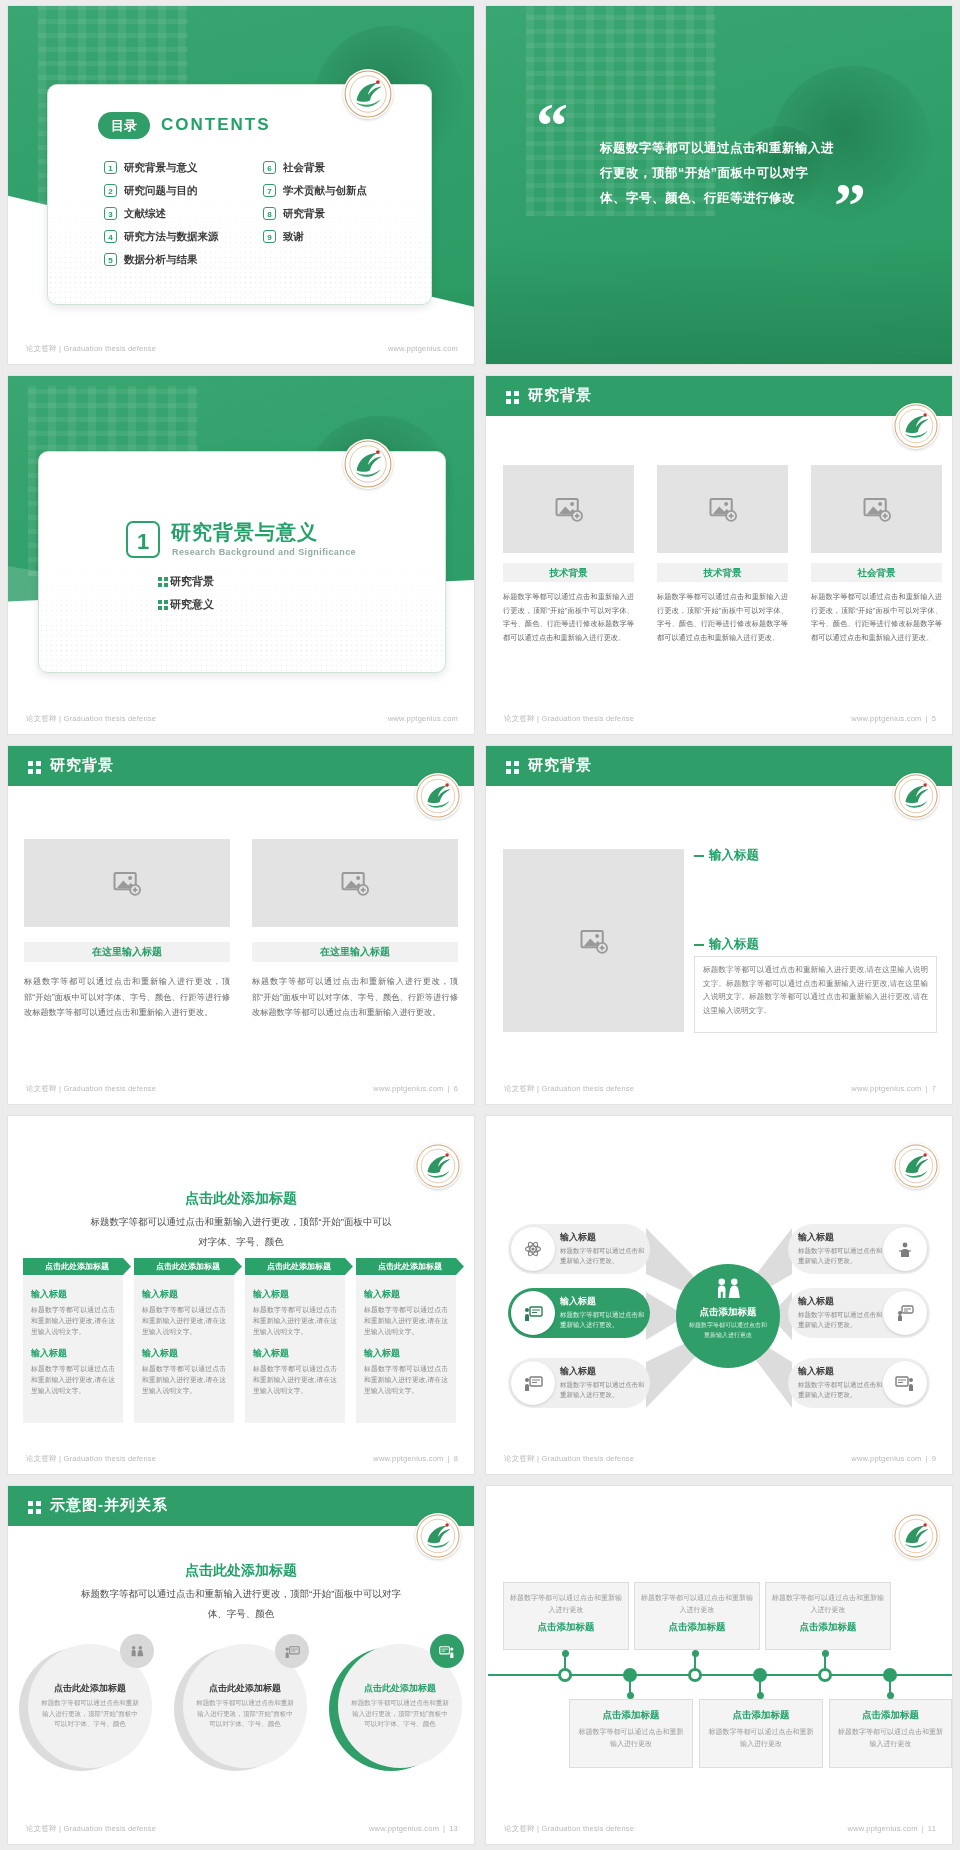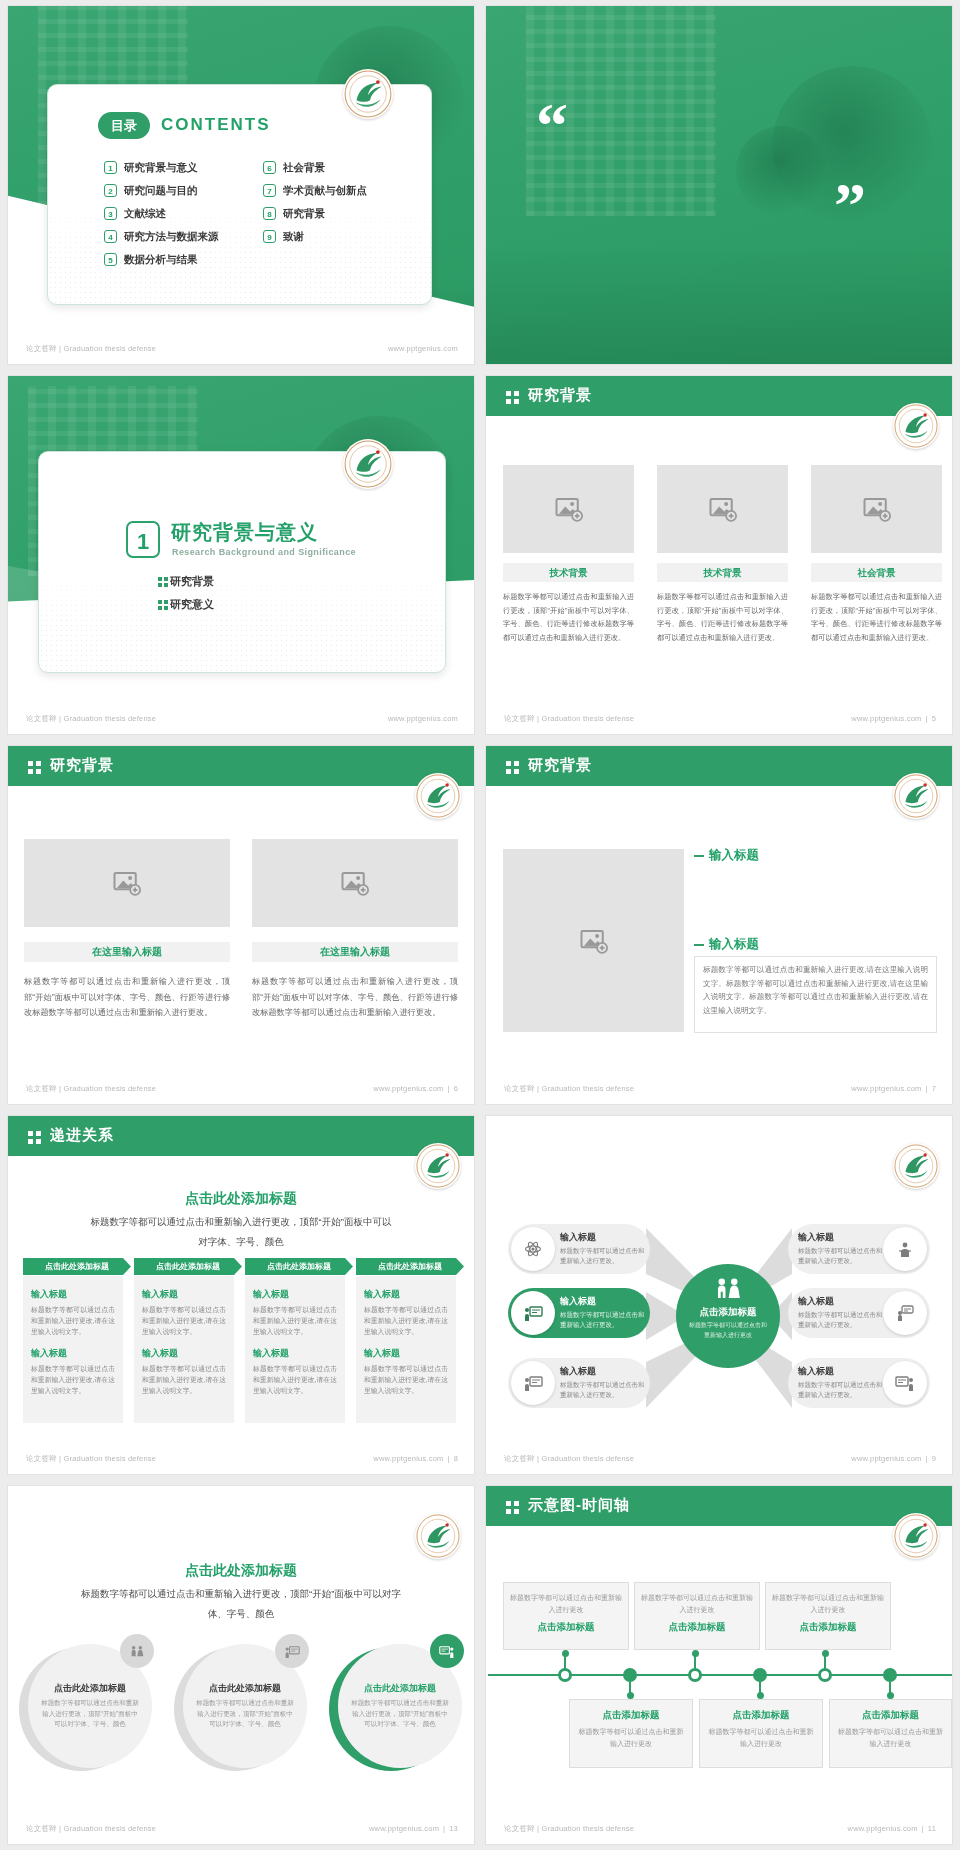--- a/index.html
+++ b/index.html
@@ -189,6 +189,11 @@
     <i class="ph-t" style="left:250px;top:120px;width:90px;height:90px;"></i>
     <i class="ph-g" style="height:120px;"></i>
     <div class="q-open">“</div>
+    <div class="q-text">
+      <span>标题数字等都可以通过点击和重新输入进</span>
+      <span>行更改，顶部“开始”面板中可以对字</span>
+      <span>体、字号、颜色、行距等进行修改</span>
+    </div>
     <div class="q-close">”</div>
   </div>
 

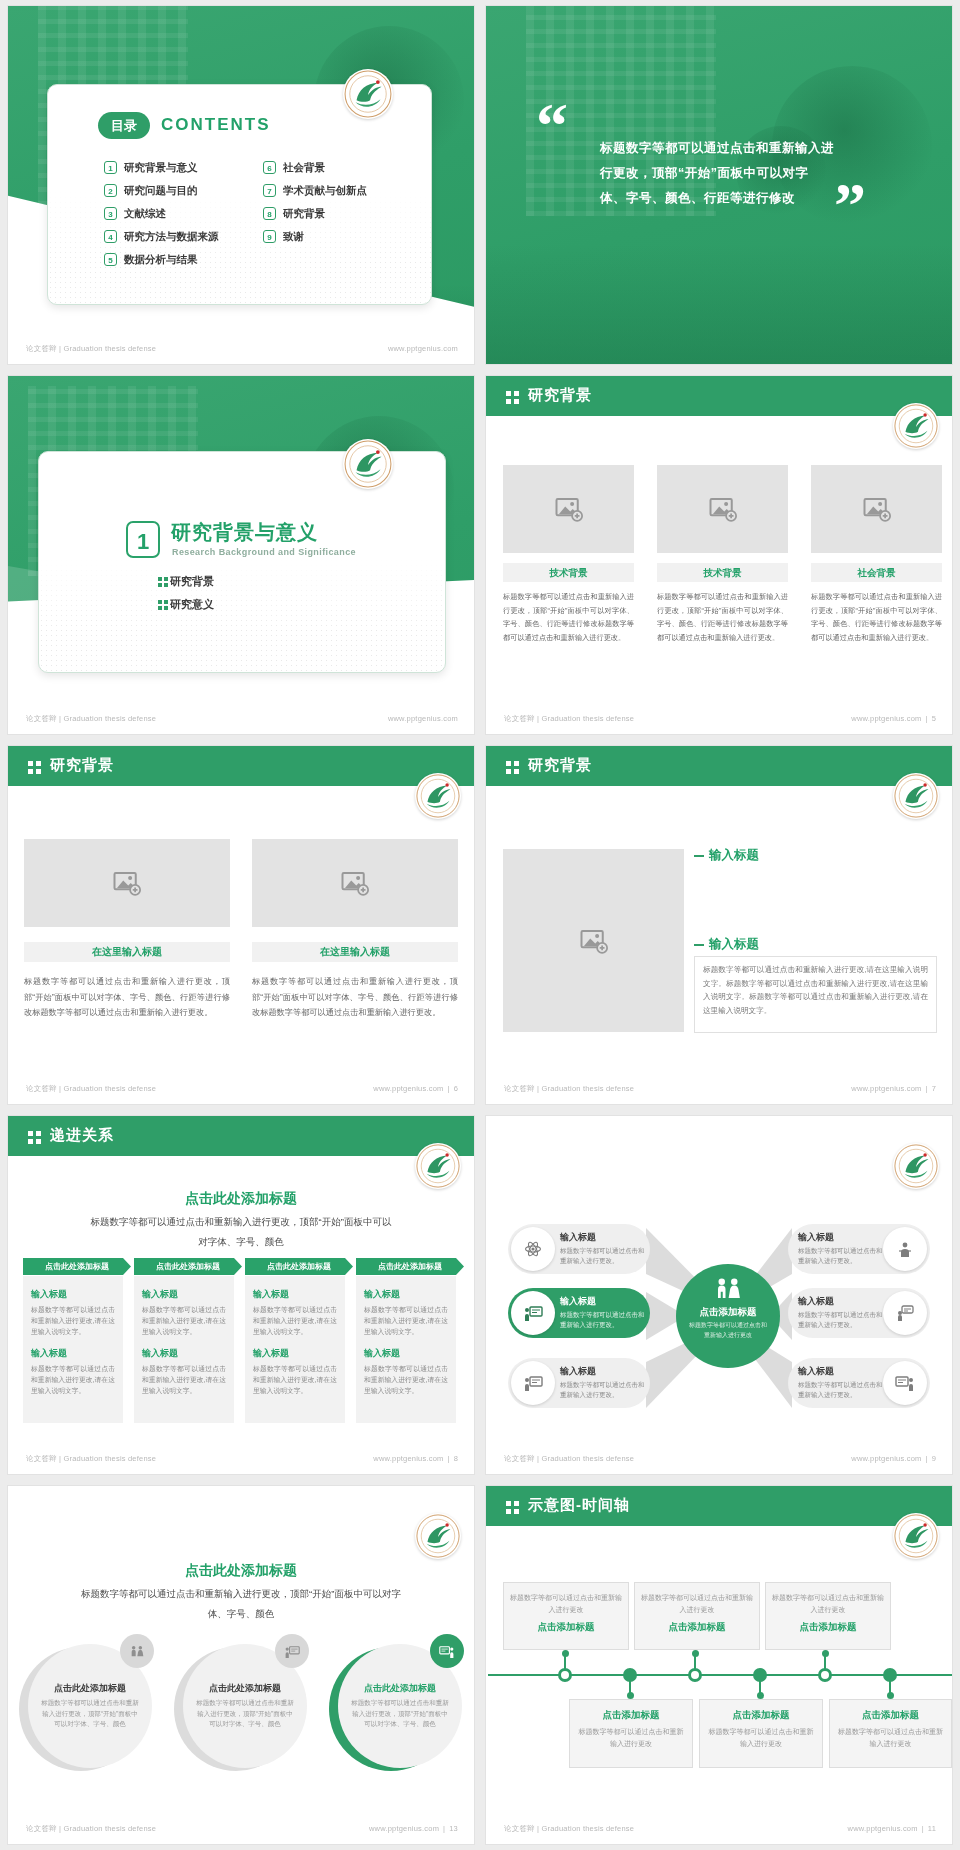--- a/index.html
+++ b/index.html
@@ -365,10 +365,6 @@
   </div>
 
   <div class="slide">
-    <div class="hbar">
-        <span class="dots"></span>
-        <span class="btitle">递进关系</span>
-      </div>
     <div class="crest" style="left:407px;top:27px;width:46px;height:46px;">
       <svg viewBox="0 0 48 48">
           <circle cx="24" cy="24" r="23" fill="#fff"></circle>

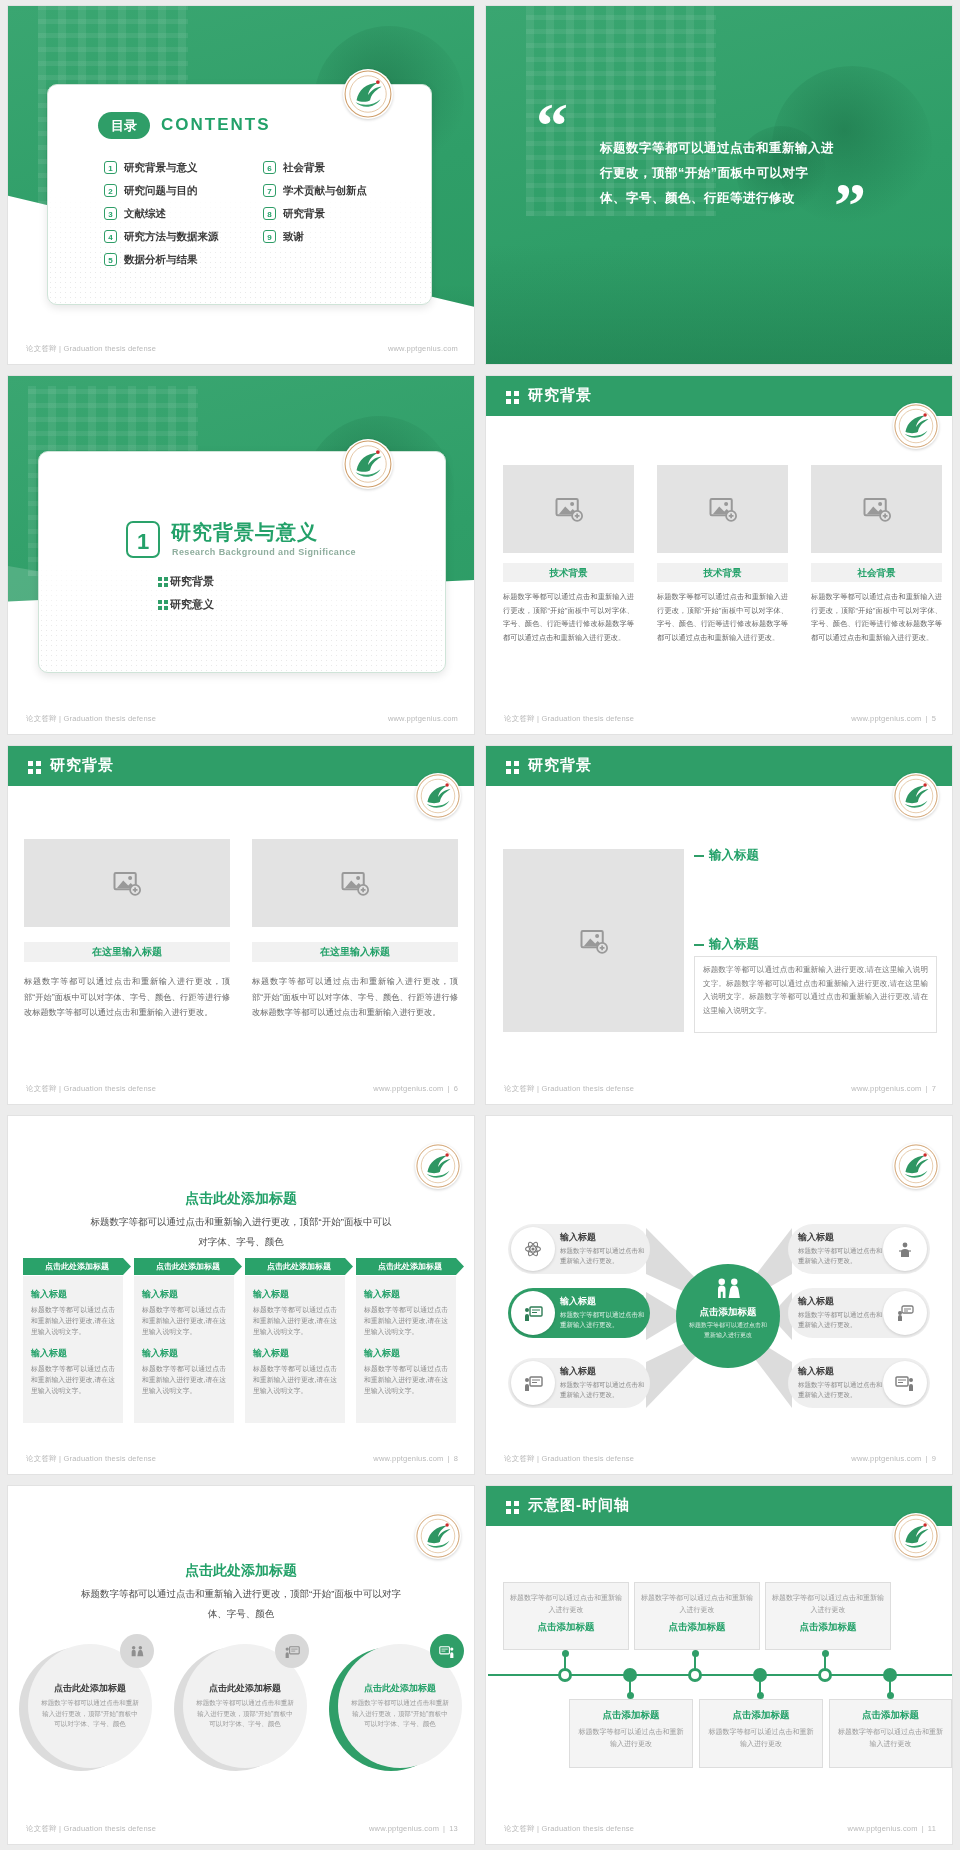--- a/index.html
+++ b/index.html
@@ -530,6 +530,10 @@
   </div>
 
   <div class="slide">
+    <div class="hbar">
+        <span class="dots"></span>
+        <span class="btitle">示意图-并列关系</span>
+      </div>
     <div class="crest" style="left:407px;top:27px;width:46px;height:46px;">
       <svg viewBox="0 0 48 48">
           <circle cx="24" cy="24" r="23" fill="#fff"></circle>

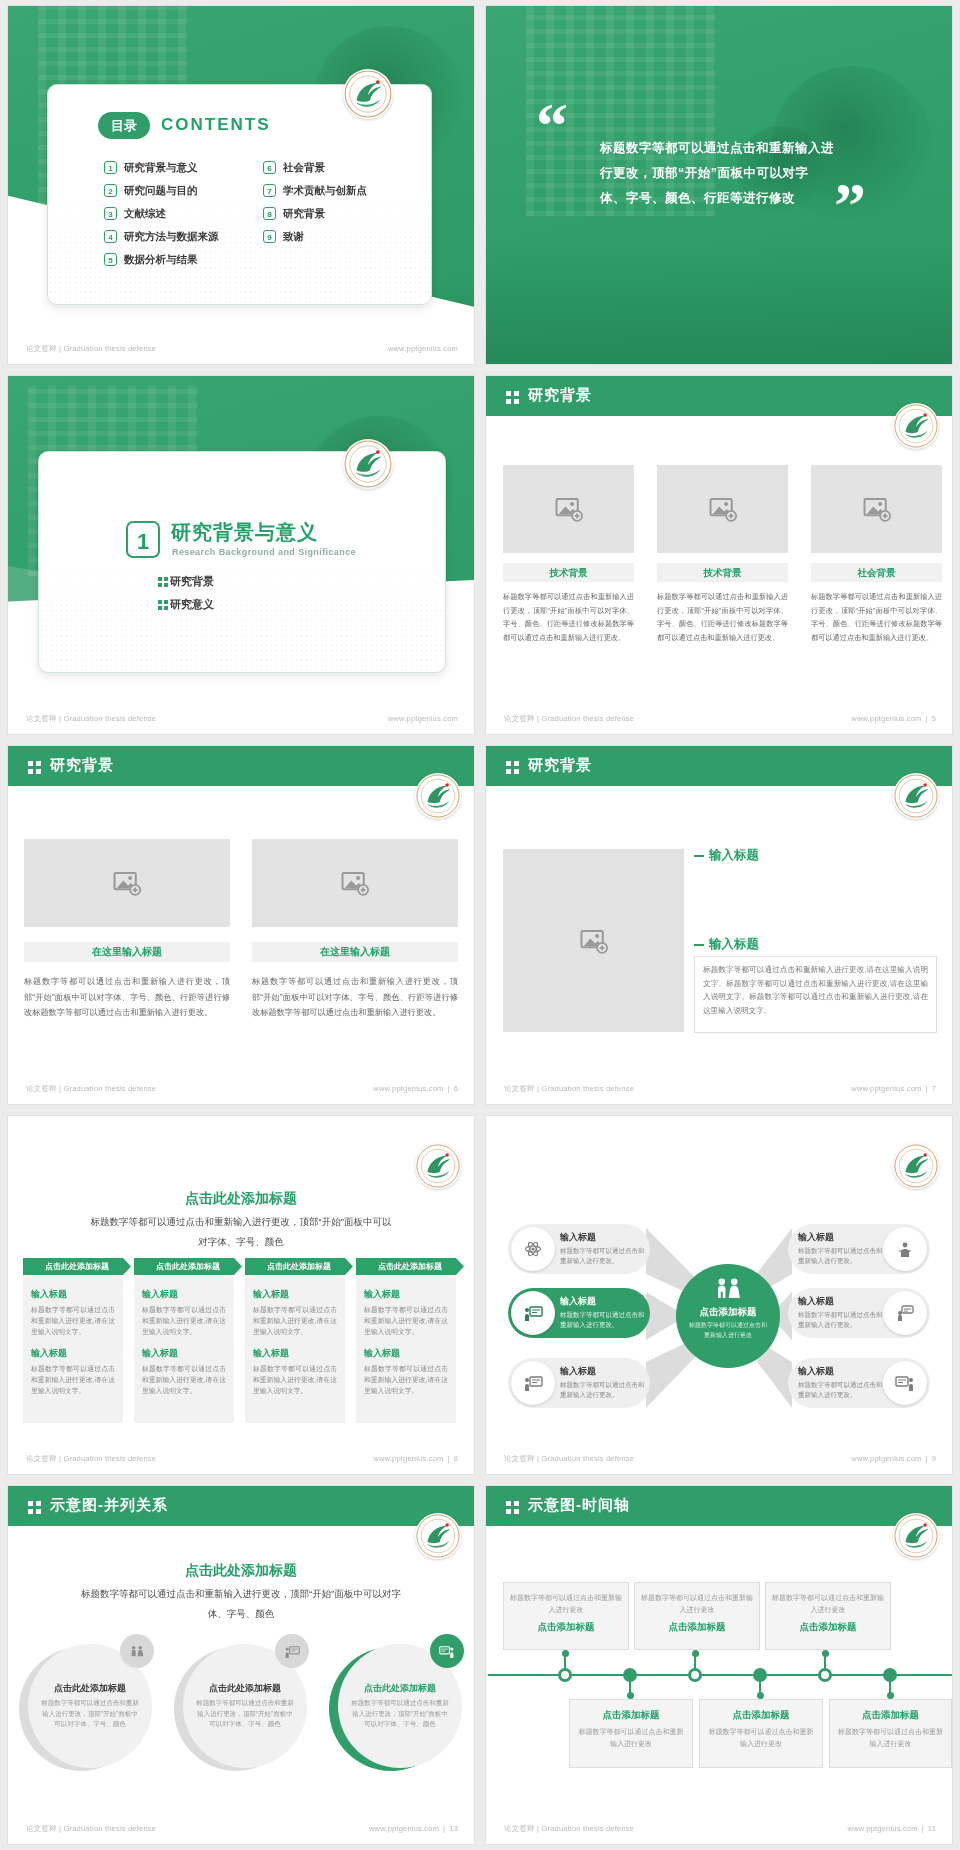--- a/index.html
+++ b/index.html
@@ -595,10 +595,6 @@
   </div>
 
   <div class="slide">
-    <div class="hbar">
-        <span class="dots"></span>
-        <span class="btitle">示意图-时间轴</span>
-      </div>
     <div class="crest" style="left:407px;top:27px;width:46px;height:46px;">
       <svg viewBox="0 0 48 48">
           <circle cx="24" cy="24" r="23" fill="#fff"></circle>

